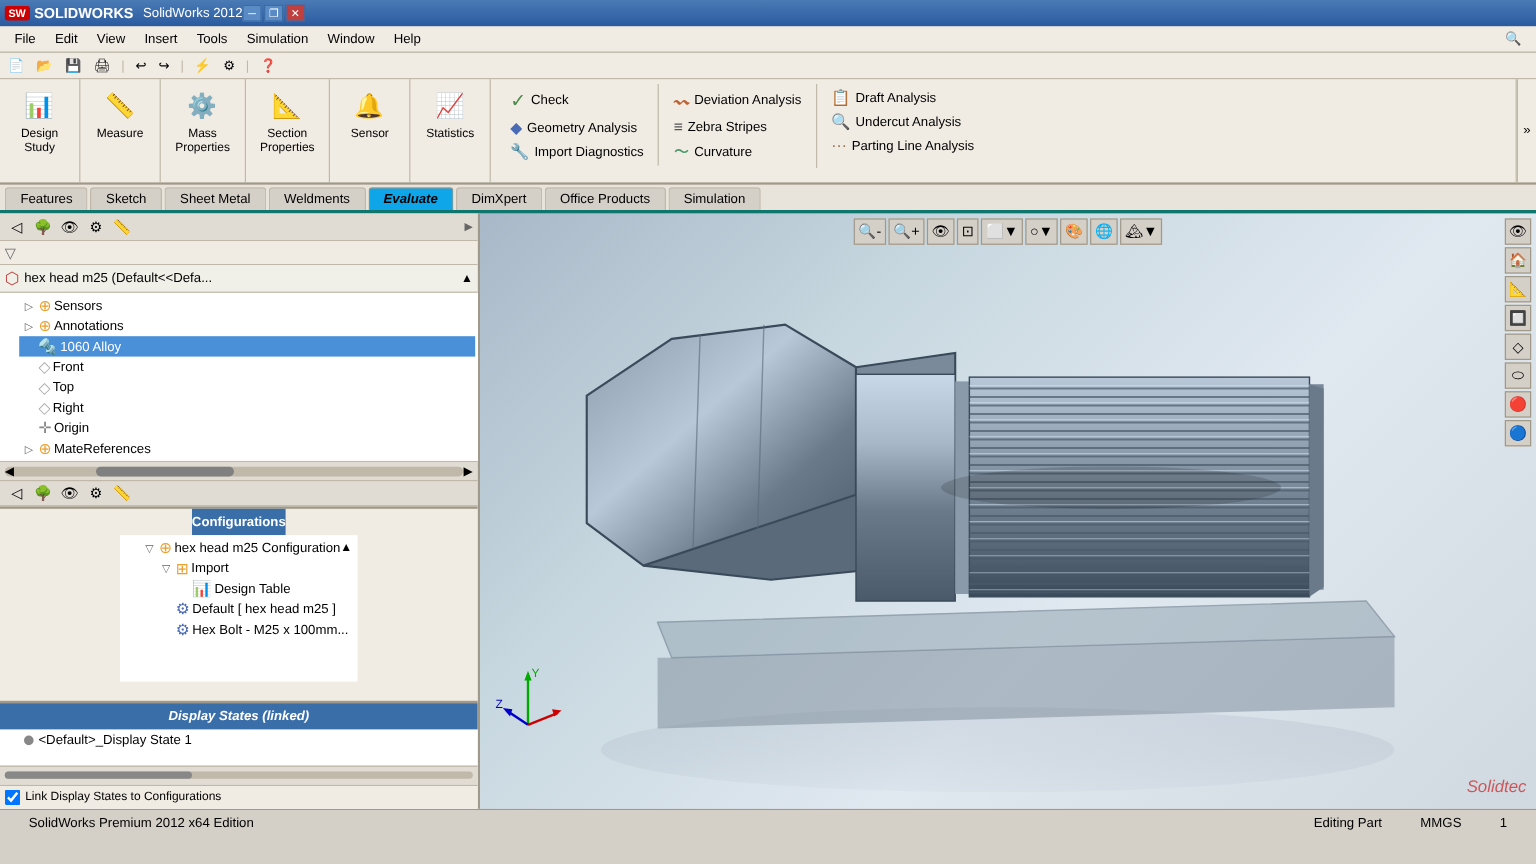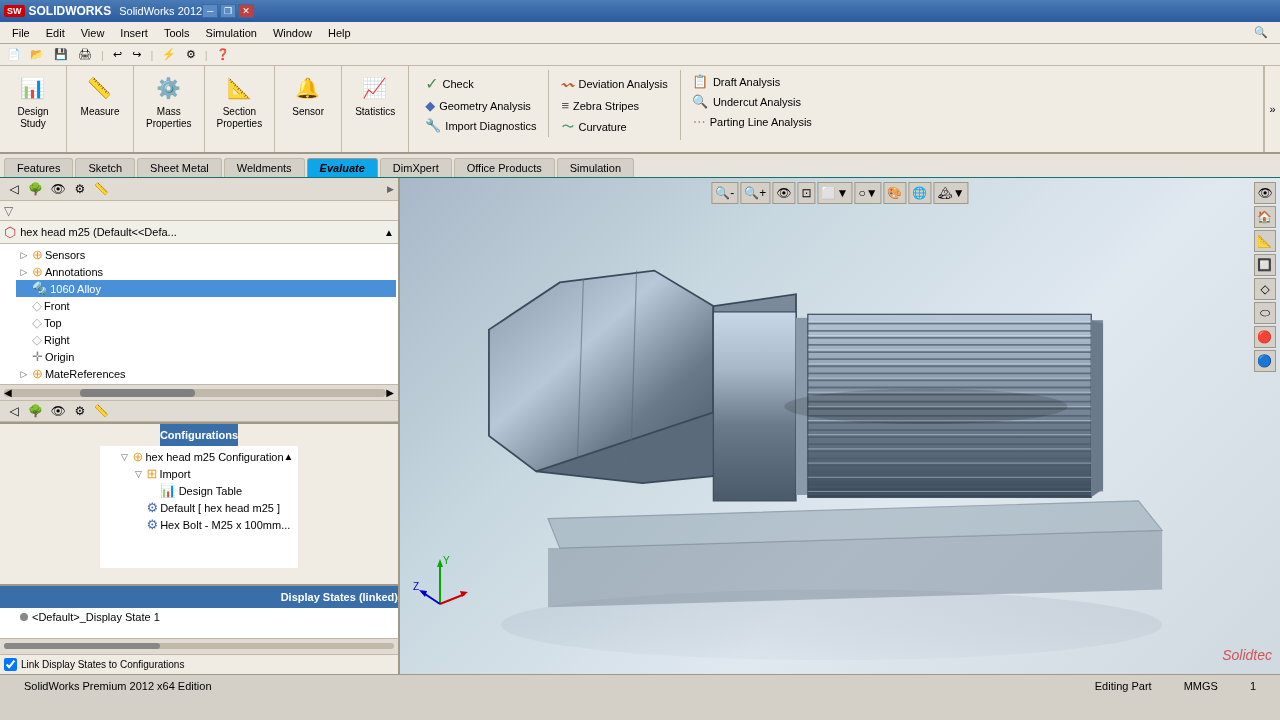--- a/index.html
+++ b/index.html
@@ -121,7 +121,7 @@
       background: #e8e4dc;
       display: flex;
       align-items: flex-end;
-      border-bottom: 1px solid #0f766e;
+      border-bottom: 3px solid #0f766e;
       padding: 0 4px;
     }
     .tab {

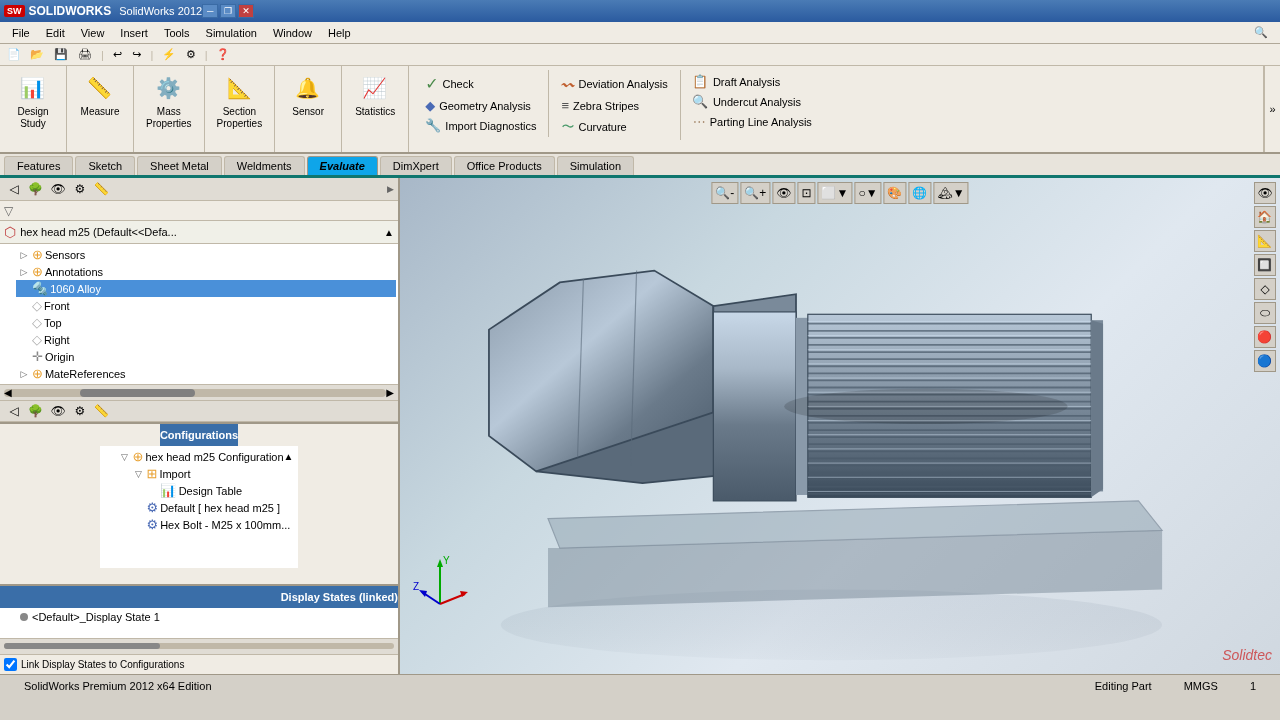--- a/index.html
+++ b/index.html
@@ -256,9 +256,10 @@
       color: white;
       display: flex;
       align-items: center;
-      justify-content: flex-end;
+      justify-content: center;
       font-size: 11px;
       font-weight: bold;
+      font-style: italic;
     }
     #display-tree {
       flex: 1;

